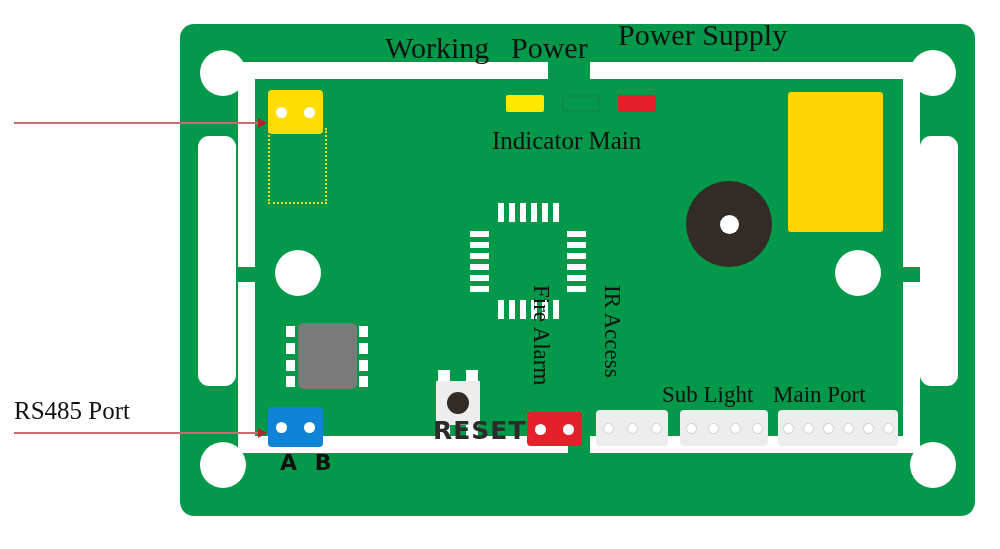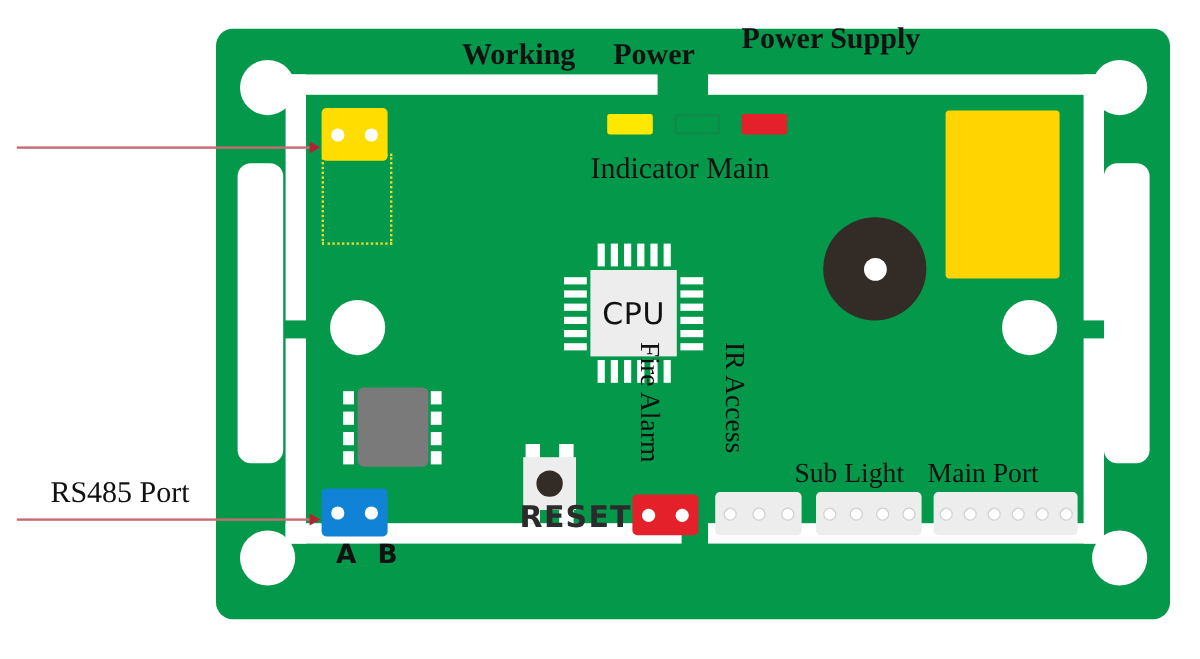--- a/index.html
+++ b/index.html
@@ -71,7 +71,7 @@
 
   
   .lbl{position:absolute;color:#111111;white-space:nowrap;line-height:1;}
-  .lbl-top{font-size:25px;font-weight:bold;}
+  .lbl-top{font-size:30px;}
   .lbl-mid{font-size:25px;}
   .lbl-port{font-size:23px;}
   .lbl-out{font-size:25px;}

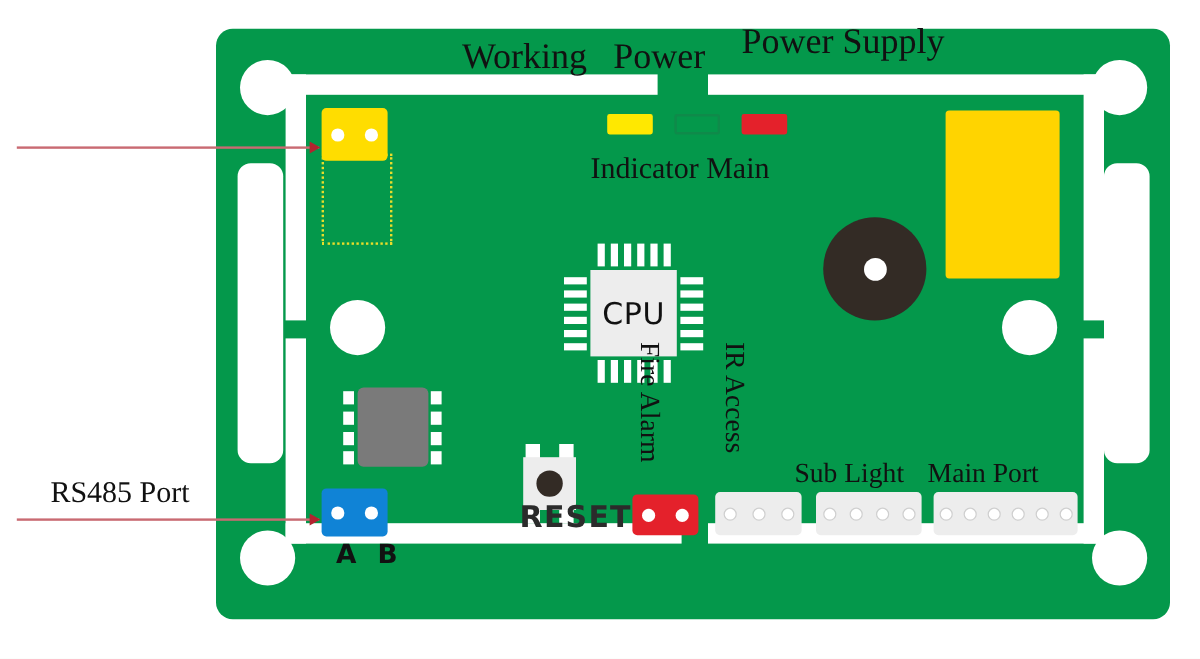--- a/index.html
+++ b/index.html
@@ -163,9 +163,6 @@
       <div class="cpu-pin" style="left:99px;top:63px;width:19px;height:6px;"></div>
       <div class="cpu-pin" style="left:99px;top:74px;width:19px;height:6px;"></div>
       <div class="cpu-pin" style="left:99px;top:85px;width:19px;height:6px;"></div>
-      <div class="cpu-body">
-        <span class="cpu-label">CPU</span>
-      </div>
     </div>
 
     <div class="soic" style="left:105px;top:299px;width:85px;height:66px;">

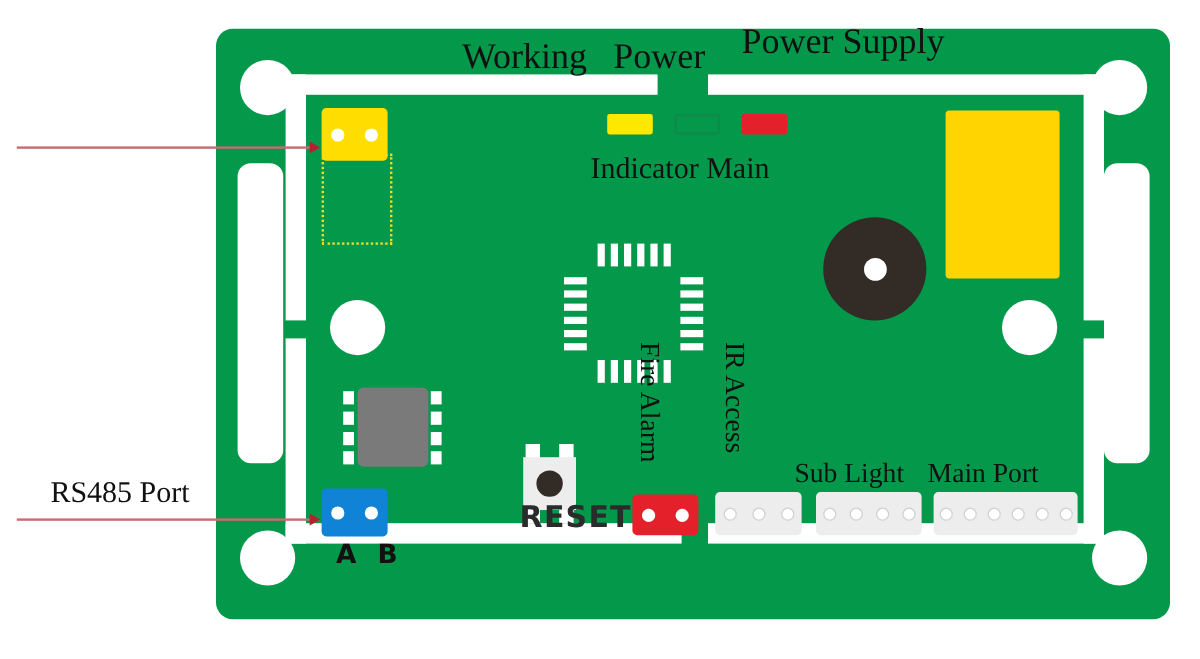--- a/index.html
+++ b/index.html
@@ -241,7 +241,7 @@
     <span class="head"></span>
   </div>
 
-  <div class="lbl lbl-out" style="left:42px;top:398px;">RS485 Port</div>
+  <div class="lbl lbl-out" style="left:14px;top:398px;">RS485 Port</div>
   <div class="callout" style="left:14px;top:432px;width:252px;">
     <span class="head"></span>
   </div>

